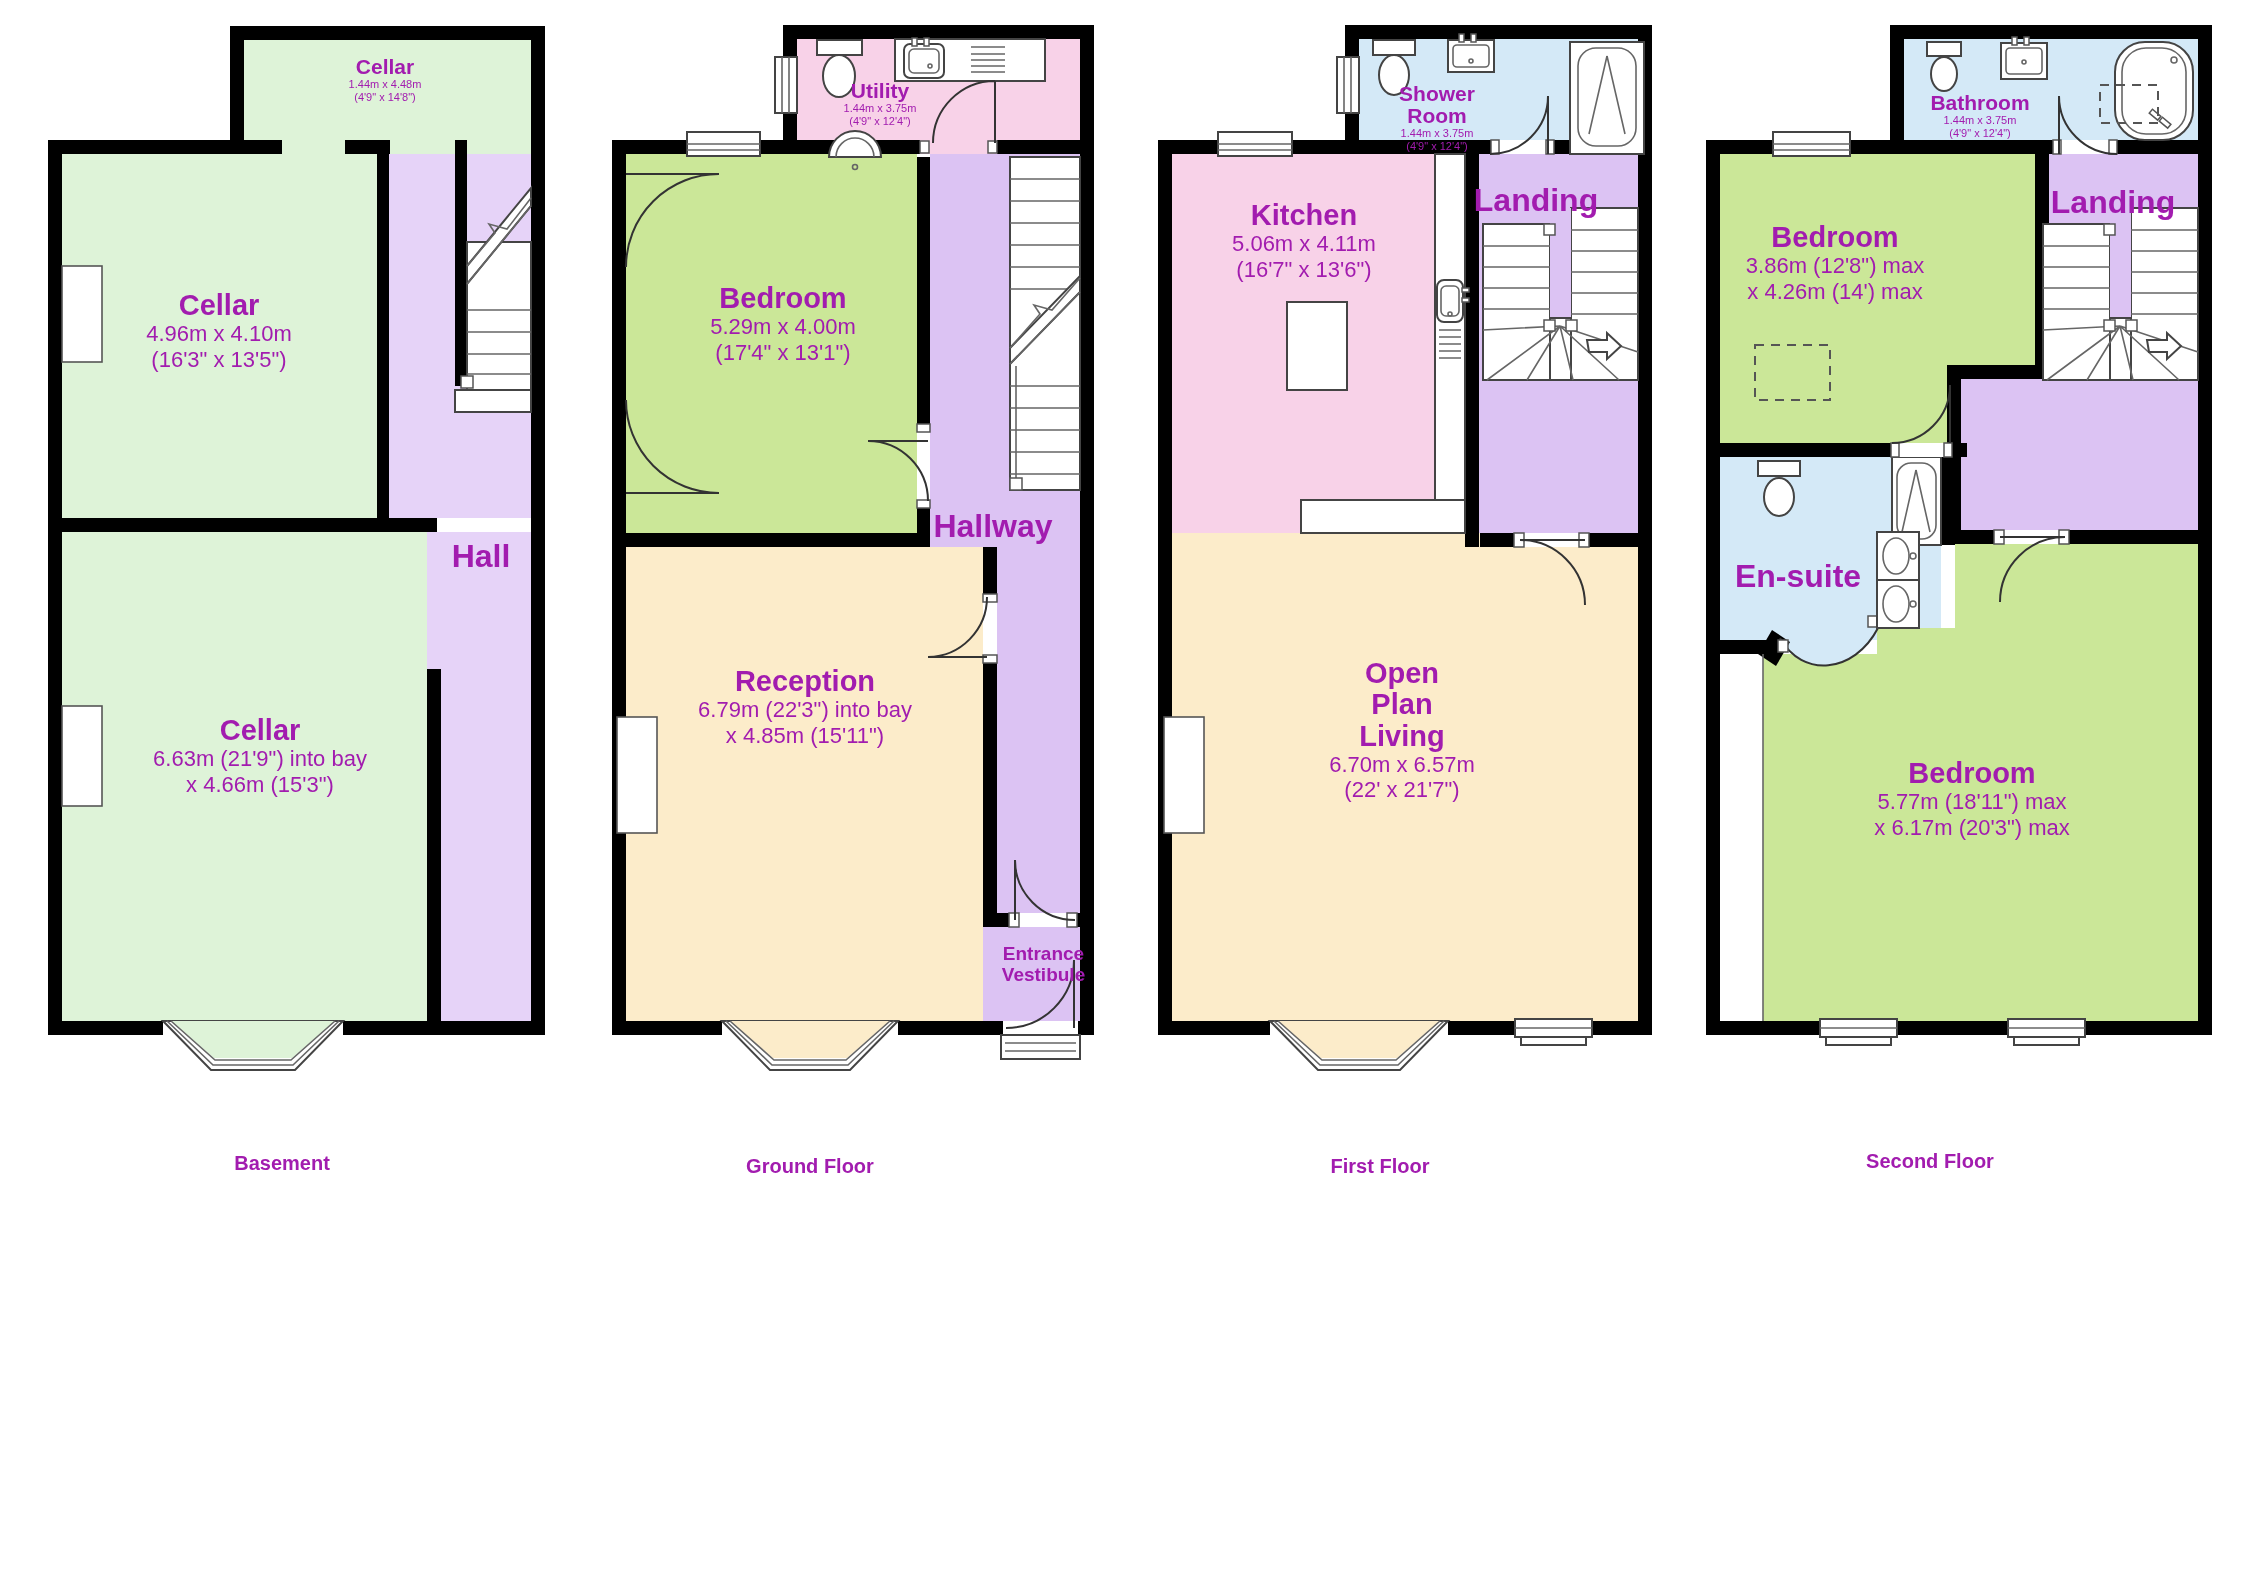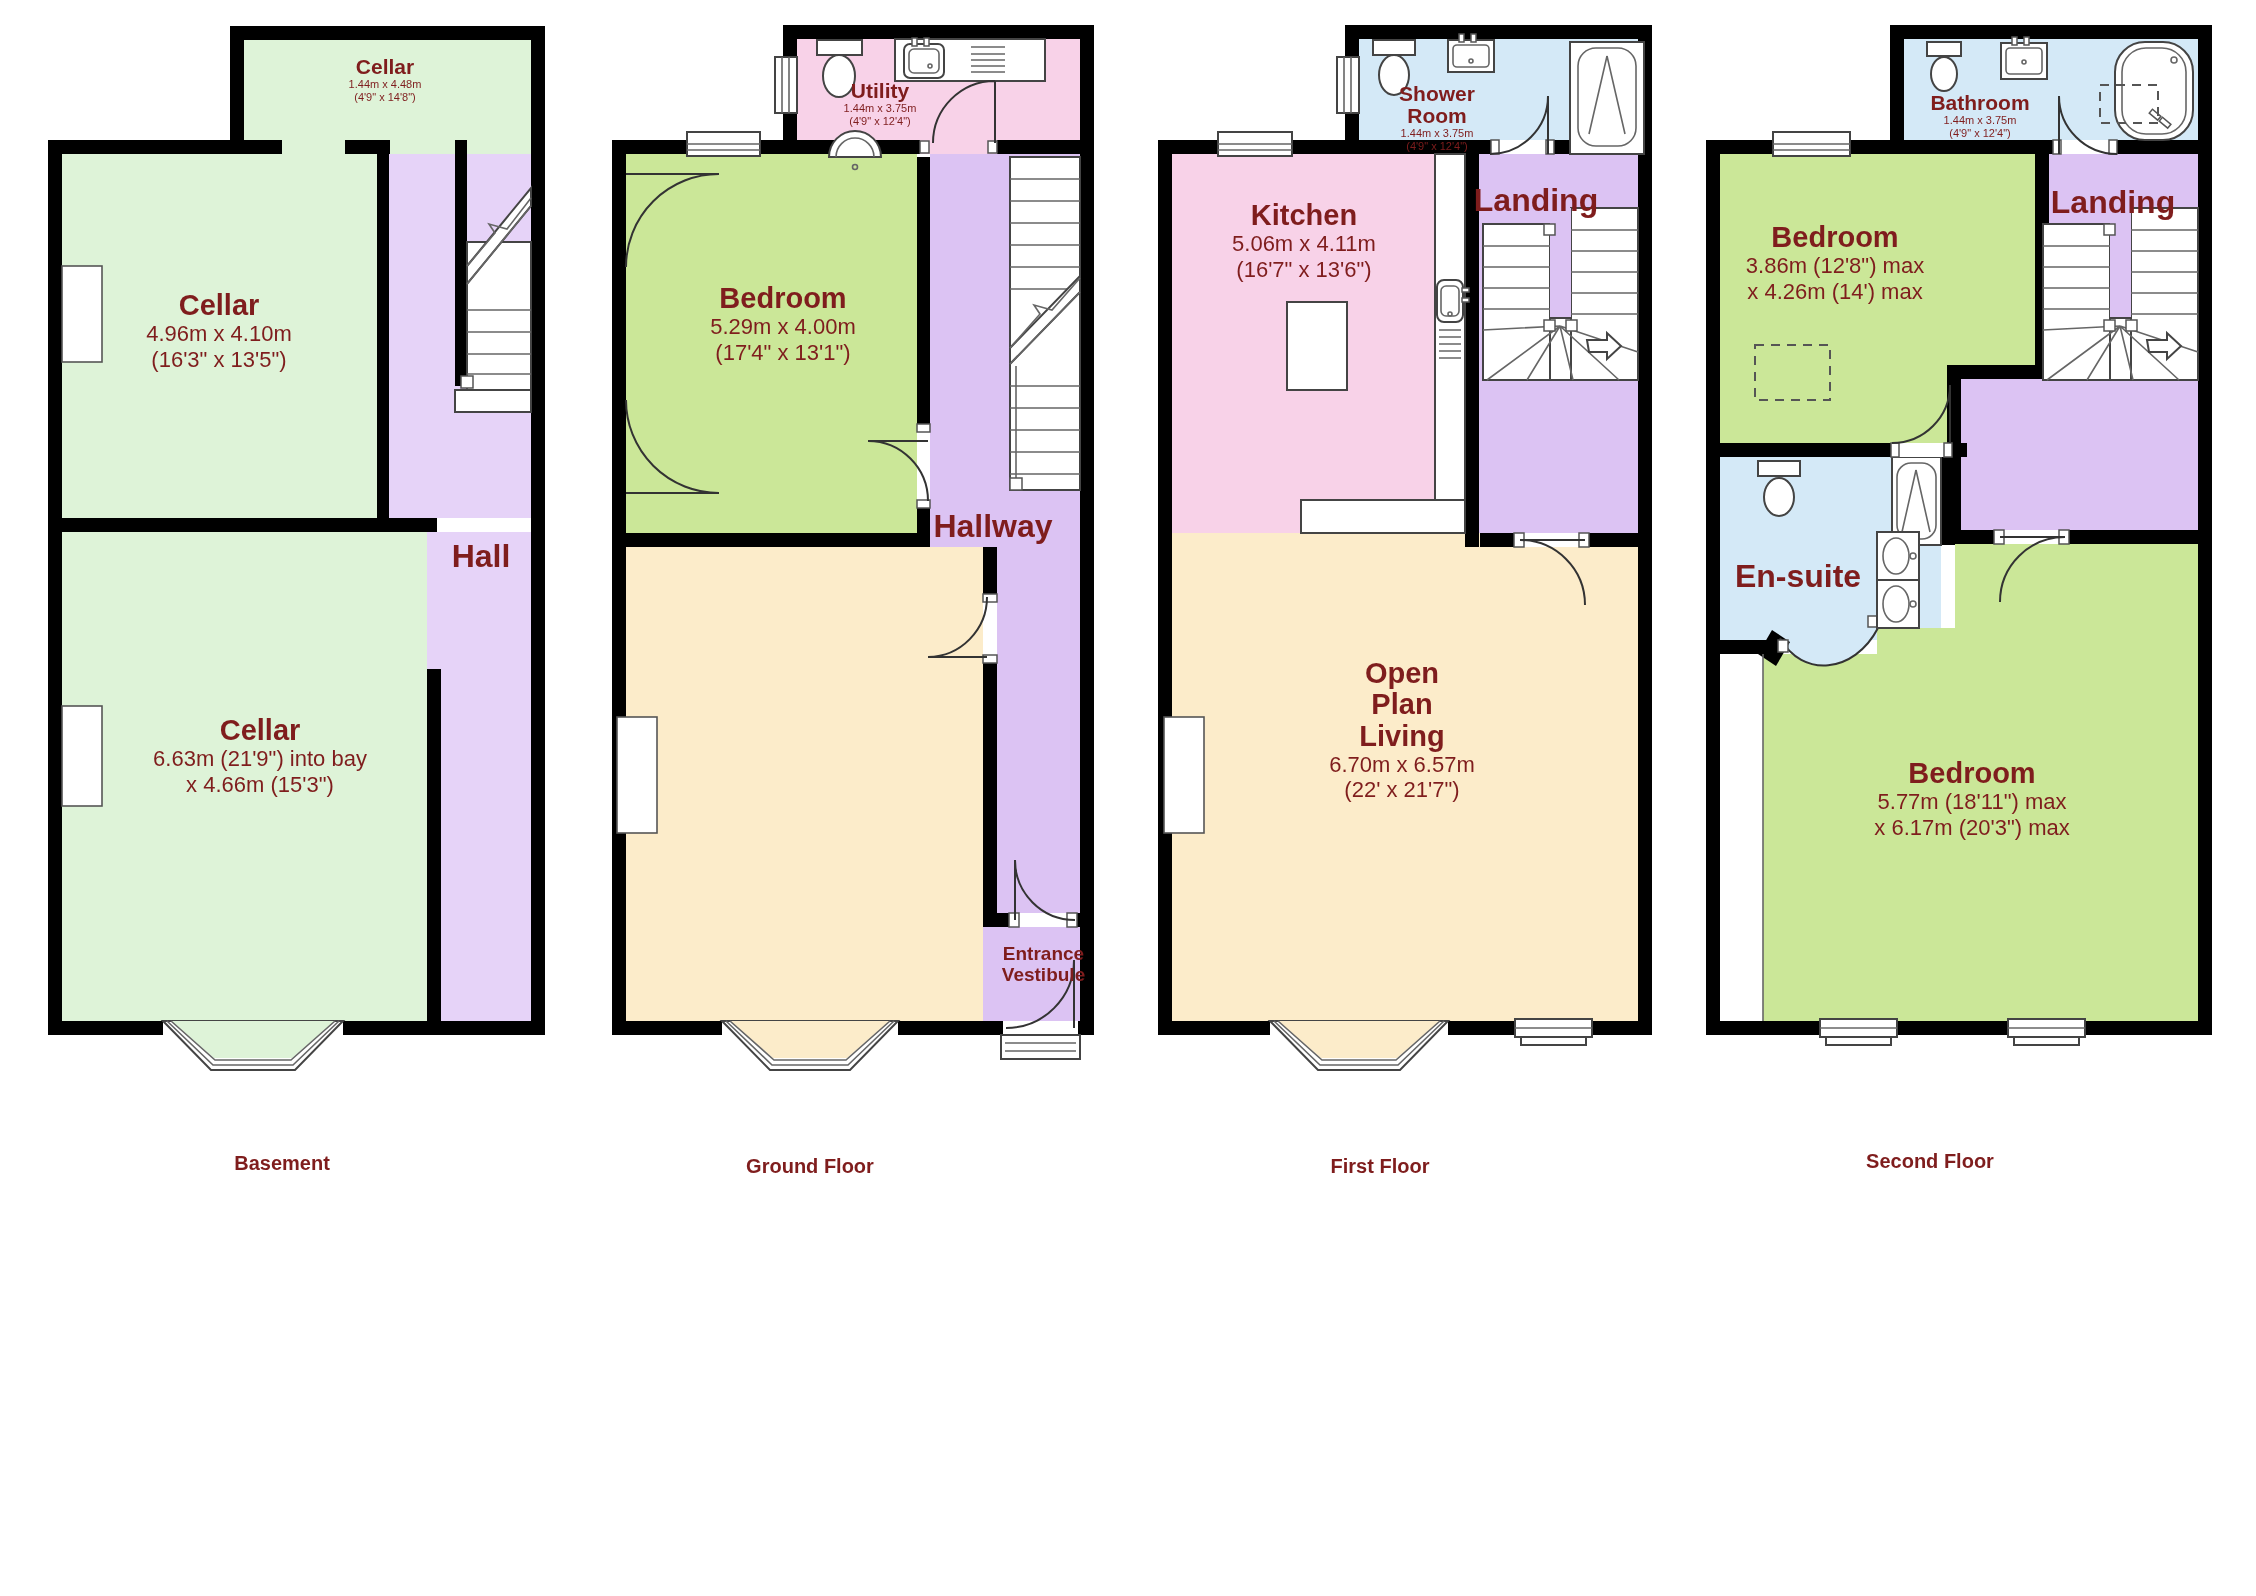--- a/index.html
+++ b/index.html
@@ -4,7 +4,7 @@
 <style>
   html,body{margin:0;padding:0;background:#fff;}
   #canvas{position:relative;width:2256px;height:1596px;background:#fff;overflow:hidden;
-          font-family:"Liberation Sans",sans-serif;color:#7f1d1d;}
+          font-family:"Liberation Sans",sans-serif;color:#a21caf;}
   .floor{position:absolute;}
   .floor svg{position:absolute;left:0;top:0;}
   .rlabel{position:absolute;transform:translateX(-50%);text-align:center;z-index:5;}

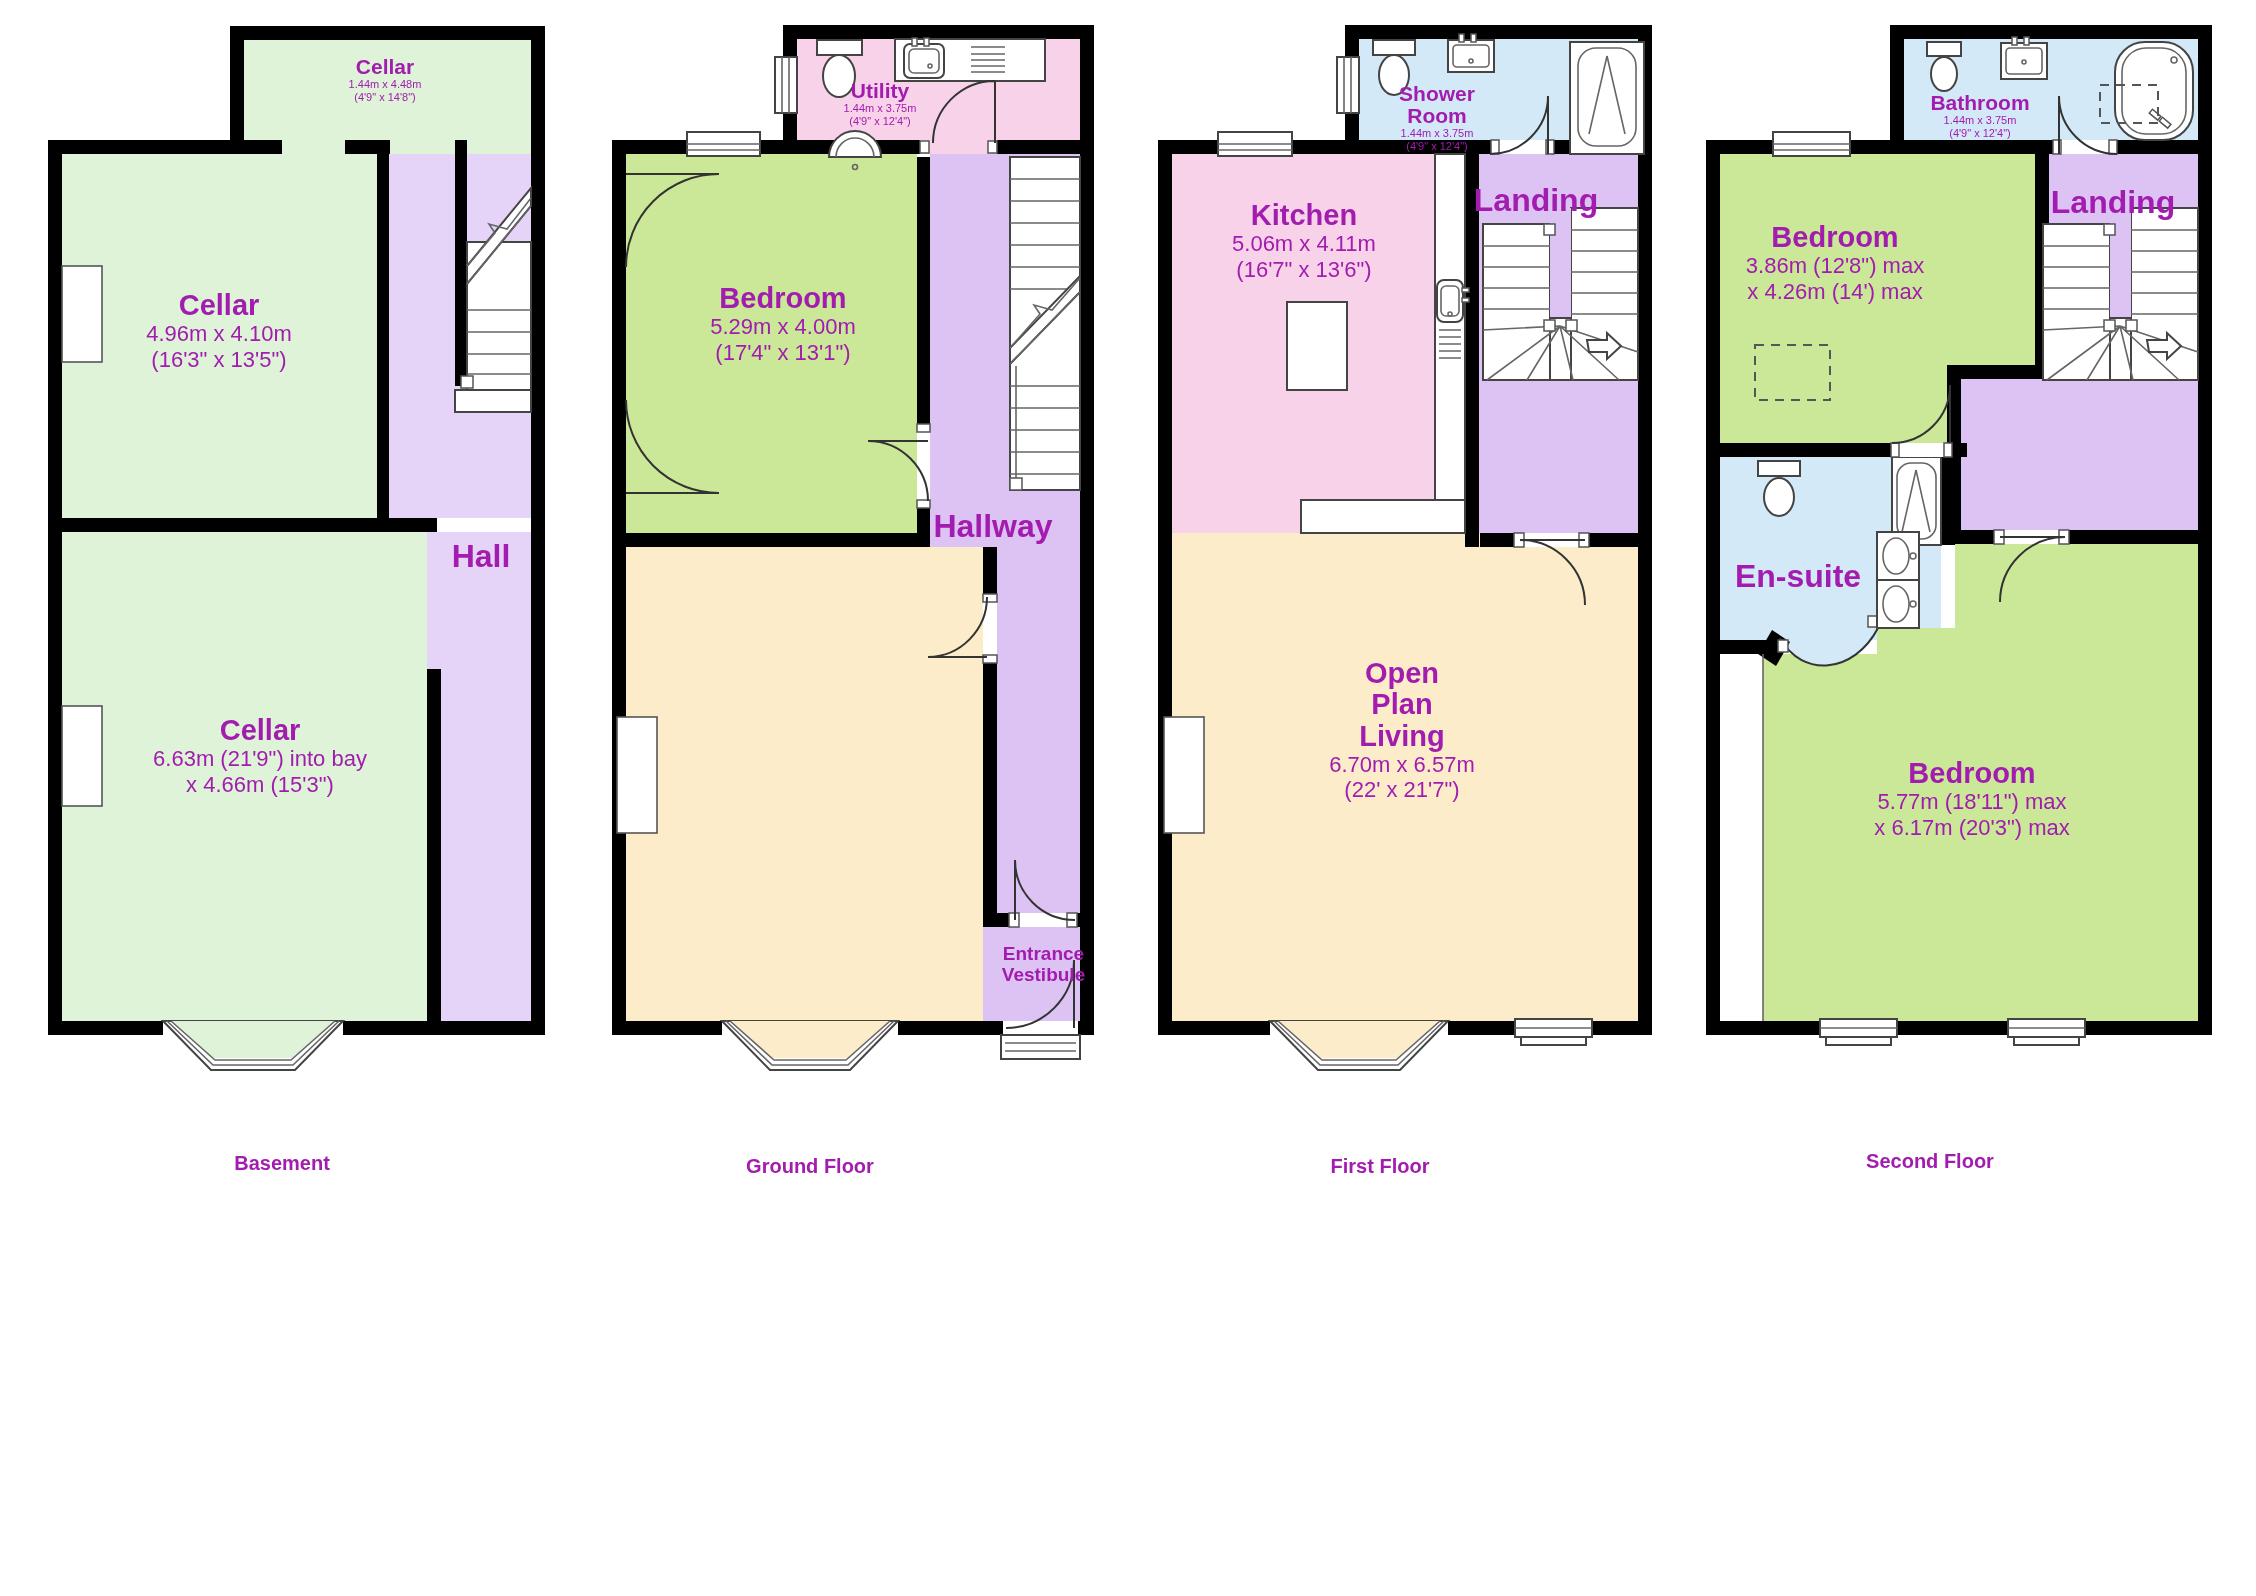--- a/index.html
+++ b/index.html
@@ -210,6 +210,11 @@
 <div class="rlabel md" style="left:381px;top:496px">
   <div class="rname">Hallway</div>
 </div>
+<div class="rlabel lg" style="left:193px;top:652px">
+  <div class="rname">Reception</div>
+  <div class="rdim">6.79m (22'3") into bay</div>
+  <div class="rdim">x 4.85m (15'11")</div>
+</div>
 <div class="rlabel xs" style="left:422px;top:929px">
   <div class="rname" style="width:100px">Entrance Vestibule</div>
 </div>

